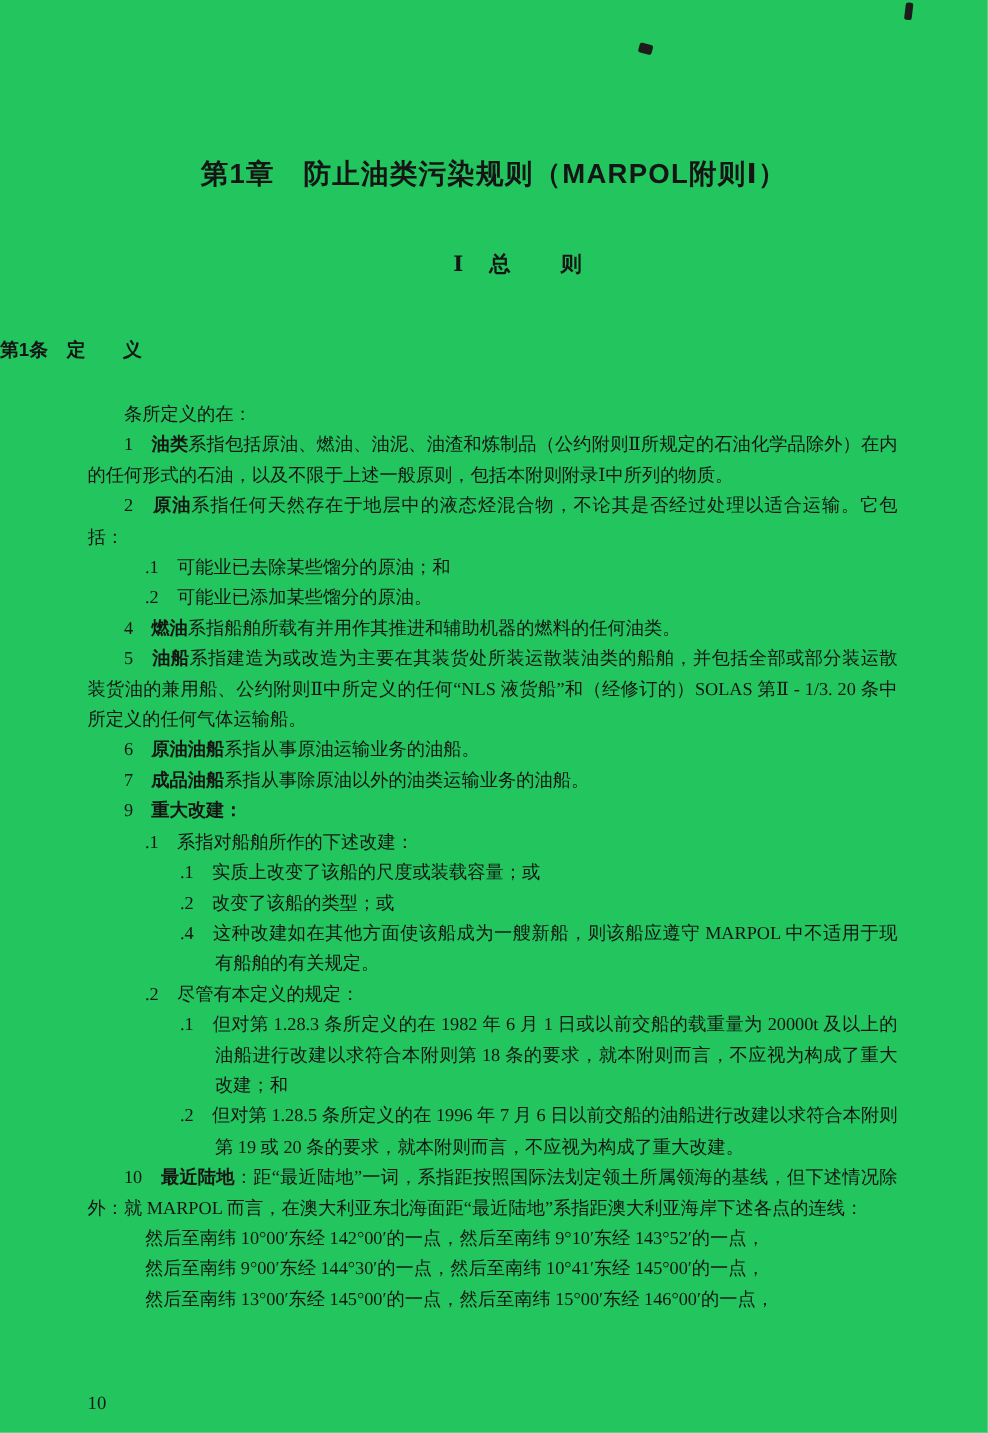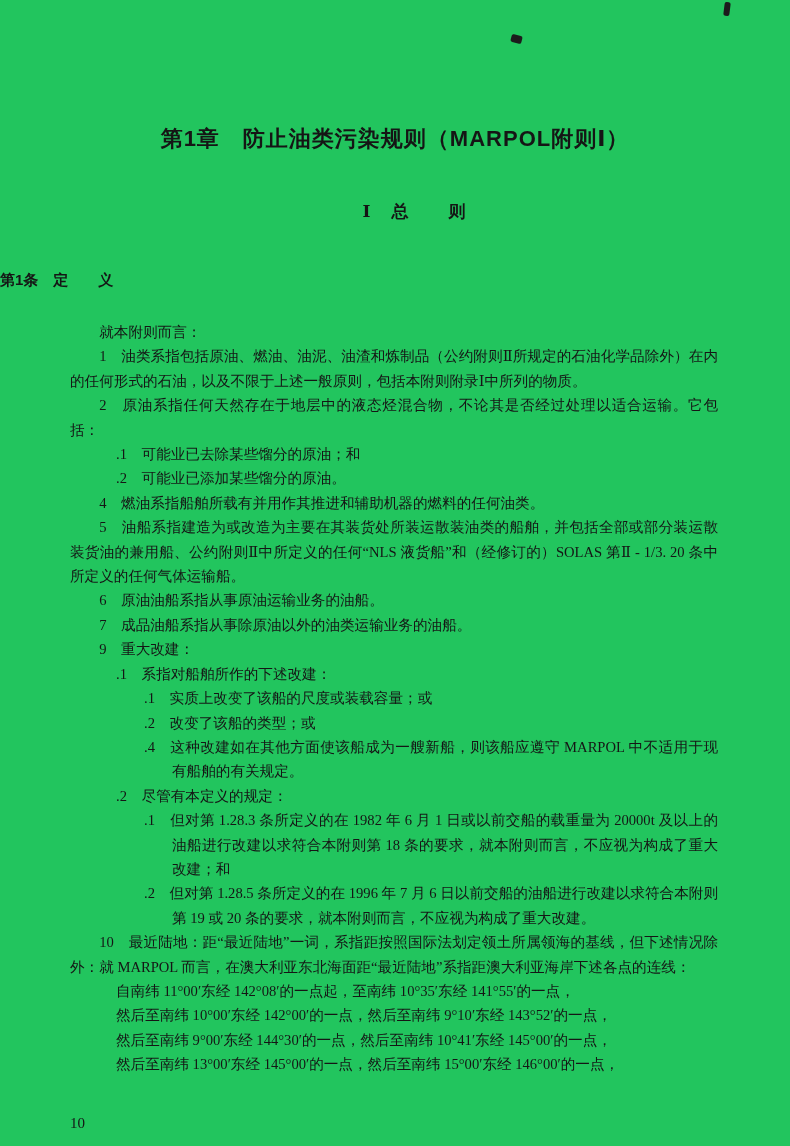--- a/index.html
+++ b/index.html
@@ -61,7 +61,7 @@
   <h3 class="article">第1条　定　　义</h3>
 
   <div class="doc-body">
-      <p class="blk p-body"><span>就本附则而言：</span></p>
+      <p class="blk p-body"><span>条所定义的在：</span></p>
       <p class="blk p-body"><span>1　</span><span class="bold">油类</span><span>系指包括原油、燃油、油泥、油渣和炼制品（公约附则Ⅱ所规定的石油化学品除外）在内的任何形式的石油，以及不限于上述一般原则，包括本附则附录Ⅰ中所列的物质。</span></p>
       <p class="blk p-body"><span>2　</span><span class="bold">原油</span><span>系指任何天然存在于地层中的液态烃混合物，不论其是否经过处理以适合运输。它包括：</span></p>
       <p class="blk p-sub1"><span>.1　可能业已去除某些馏分的原油；和</span></p>

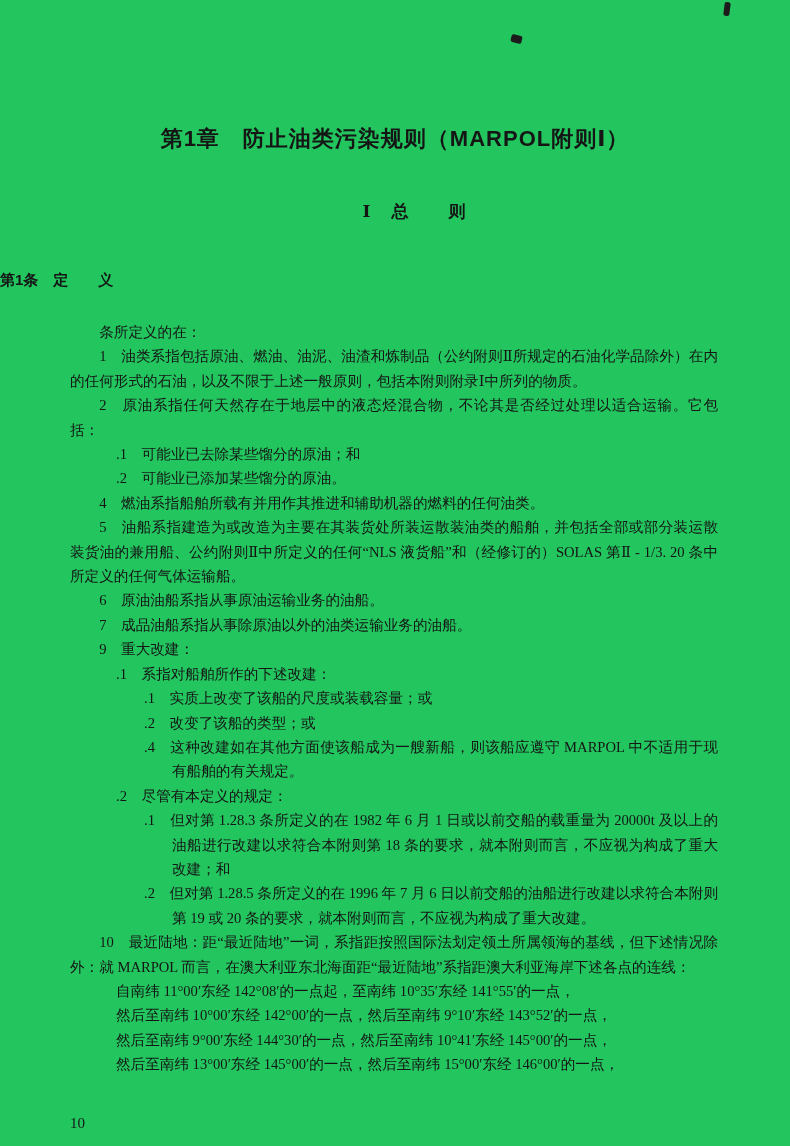--- a/index.html
+++ b/index.html
@@ -37,7 +37,7 @@
   }
   .blk{margin:0;}
   .blk .bold{
-    font-weight:normal;
+    font-weight:bold;
     font-family:"Liberation Sans","DejaVu Sans",sans-serif;
   }
   .p-body{text-indent:2em;}

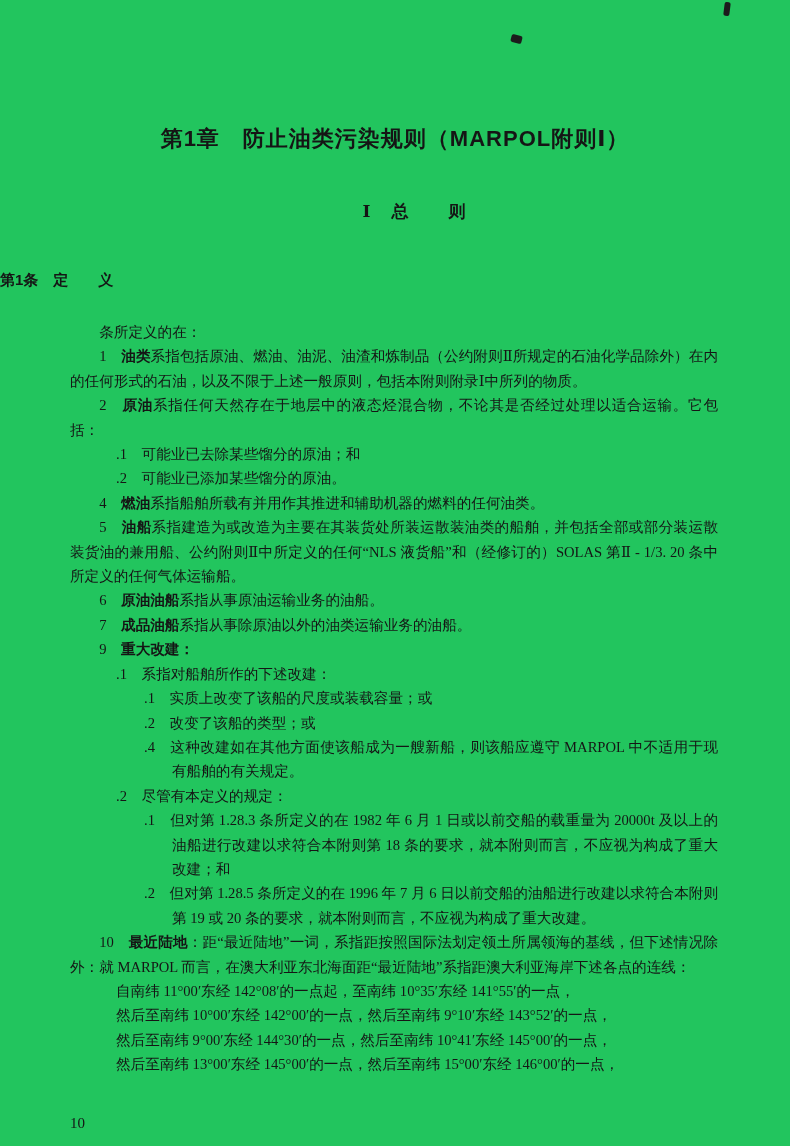--- a/index.html
+++ b/index.html
@@ -79,7 +79,6 @@
       <p class="blk p-sub2"><span>.1　但对第 1.28.3 条所定义的在 1982 年 6 月 1 日或以前交船的载重量为 20000t 及以上的油船进行改建以求符合本附则第 18 条的要求，就本附则而言，不应视为构成了重大改建；和</span></p>
       <p class="blk p-sub2"><span>.2　但对第 1.28.5 条所定义的在 1996 年 7 月 6 日以前交船的油船进行改建以求符合本附则第 19 或 20 条的要求，就本附则而言，不应视为构成了重大改建。</span></p>
       <p class="blk p-body"><span>10　</span><span class="bold">最近陆地</span><span>：距“最近陆地”一词，系指距按照国际法划定领土所属领海的基线，但下述情况除外：就 MARPOL 而言，在澳大利亚东北海面距“最近陆地”系指距澳大利亚海岸下述各点的连线：</span></p>
-      <p class="blk p-coord"><span>自南纬 11°00′东经 142°08′的一点起，至南纬 10°35′东经 141°55′的一点，</span></p>
       <p class="blk p-coord"><span>然后至南纬 10°00′东经 142°00′的一点，然后至南纬 9°10′东经 143°52′的一点，</span></p>
       <p class="blk p-coord"><span>然后至南纬 9°00′东经 144°30′的一点，然后至南纬 10°41′东经 145°00′的一点，</span></p>
       <p class="blk p-coord"><span>然后至南纬 13°00′东经 145°00′的一点，然后至南纬 15°00′东经 146°00′的一点，</span></p>

